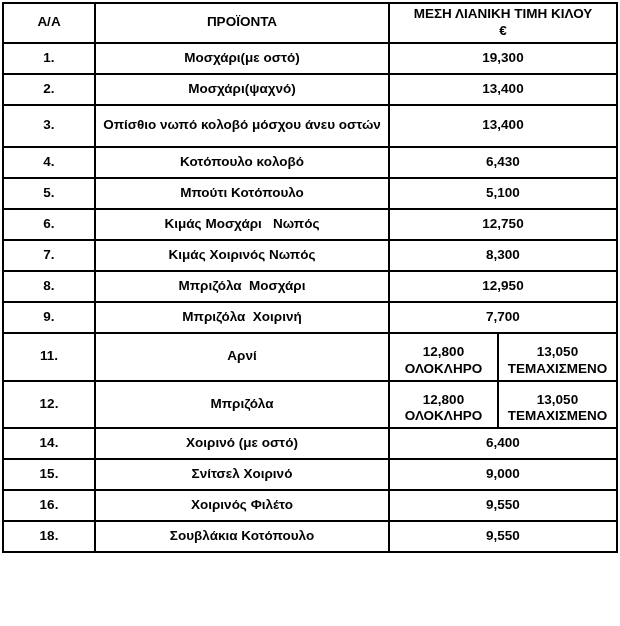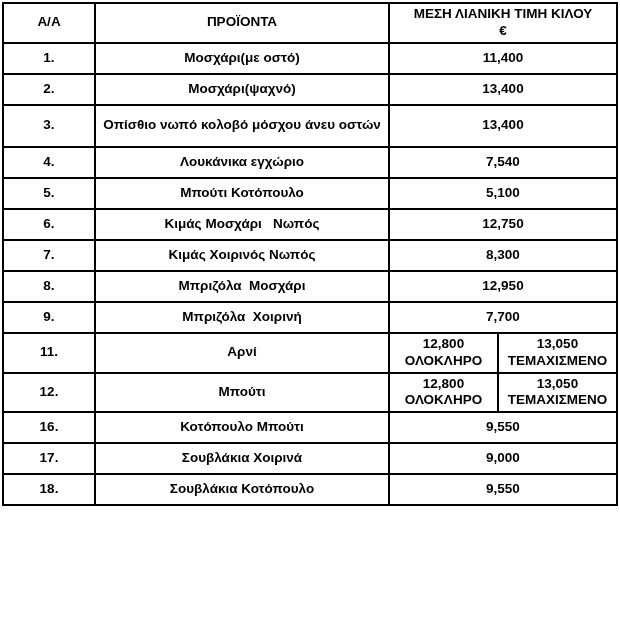--- a/index.html
+++ b/index.html
@@ -86,7 +86,7 @@
         <tr class="row-single">
           <td class="cell-num">1.</td>
           <td class="cell-product">Μοσχάρι(με οστό)</td>
-          <td colspan="2" class="cell-price">11,400</td>
+          <td colspan="2" class="cell-price">19,300</td>
         </tr>
         <tr class="row-single">
           <td class="cell-num">2.</td>

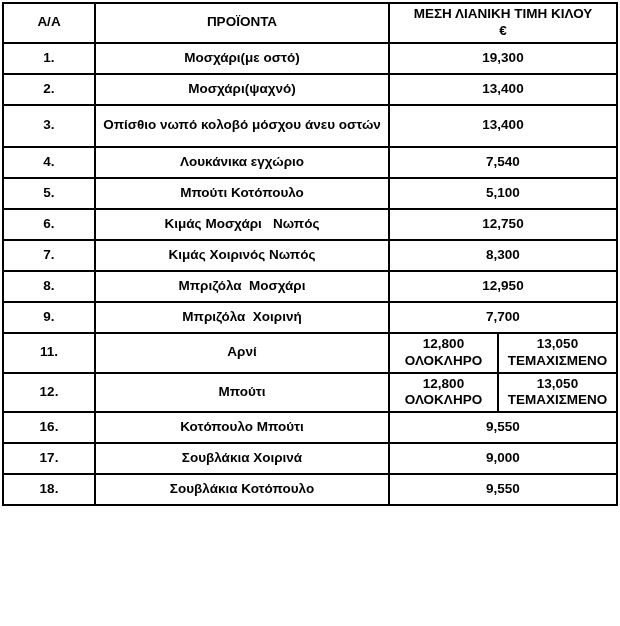--- a/index.html
+++ b/index.html
@@ -100,7 +100,7 @@
         </tr>
         <tr class="row-single">
           <td class="cell-num">4.</td>
-          <td class="cell-product">Λουκάνικα εγχώριο</td>
+          <td class="cell-product">Κοτόπουλο κολοβό</td>
           <td colspan="2" class="cell-price">7,540</td>
         </tr>
         <tr class="row-single">

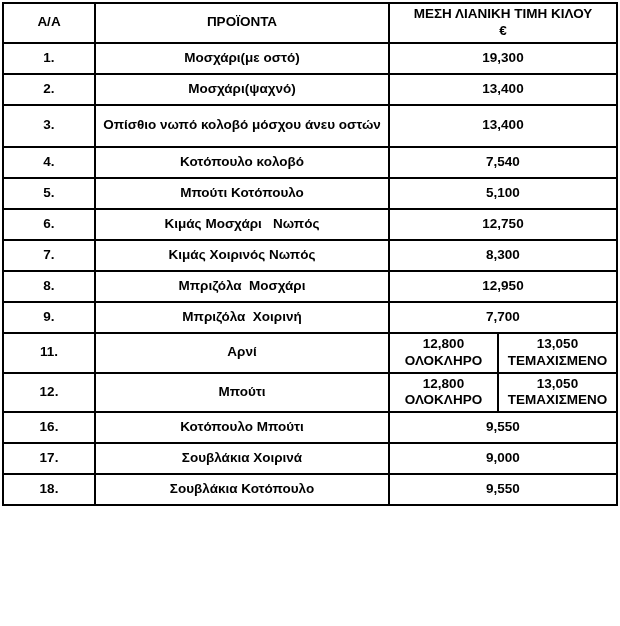--- a/index.html
+++ b/index.html
@@ -101,7 +101,7 @@
         <tr class="row-single">
           <td class="cell-num">4.</td>
           <td class="cell-product">Κοτόπουλο κολοβό</td>
-          <td colspan="2" class="cell-price">7,540</td>
+          <td colspan="2" class="cell-price">6,430</td>
         </tr>
         <tr class="row-single">
           <td class="cell-num">5.</td>

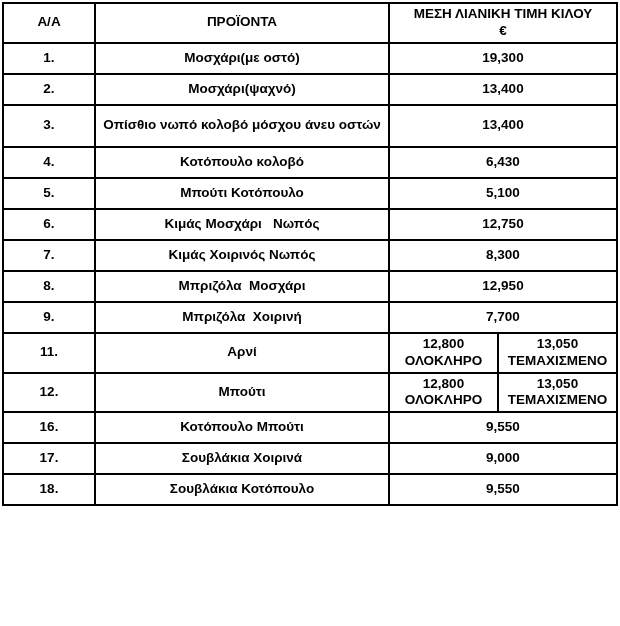--- a/index.html
+++ b/index.html
@@ -58,7 +58,7 @@
     line-height: 1.15;
     padding: 1px 2px;
   }
-  td.cell-split .split-price { display: block; }
+  td.cell-split .split-price { display: block; margin-top: 8px; }
   td.cell-split .split-label { display: block; }
 </style>
 </head>

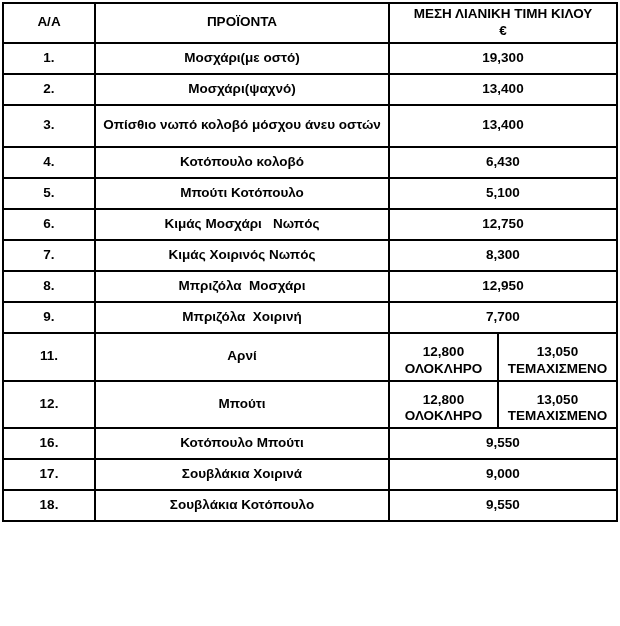--- a/index.html
+++ b/index.html
@@ -142,7 +142,7 @@
         </tr>
         <tr class="row-split">
           <td class="cell-num">12.</td>
-          <td class="cell-product">Μπούτι</td>
+          <td class="cell-product">Μπριζόλα</td>
           <td class="cell-split">
             <span class="split-price">12,800</span>
             <span class="split-label">ΟΛΟΚΛΗΡΟ</span>

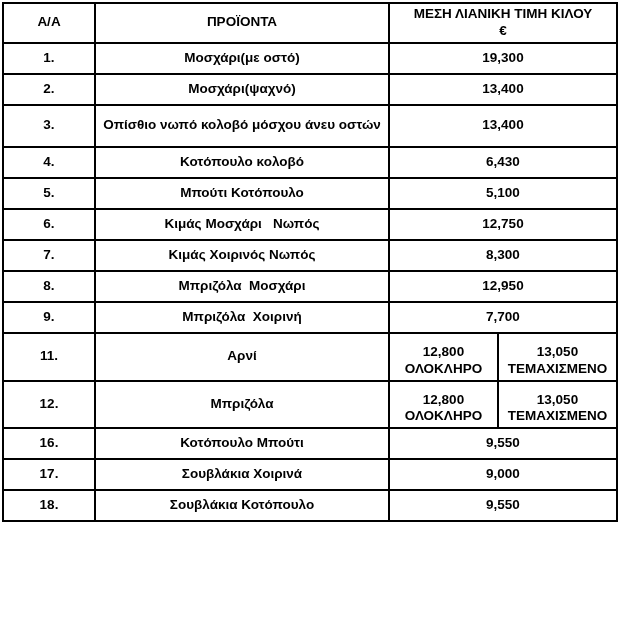--- a/index.html
+++ b/index.html
@@ -153,6 +153,11 @@
           </td>
         </tr>
         <tr class="row-single">
+          <td class="cell-num">14.</td>
+          <td class="cell-product">Χοιρινό (με οστό)</td>
+          <td colspan="2" class="cell-price">6,400</td>
+        </tr>
+        <tr class="row-single">
           <td class="cell-num">16.</td>
           <td class="cell-product">Κοτόπουλο Μπούτι</td>
           <td colspan="2" class="cell-price">9,550</td>

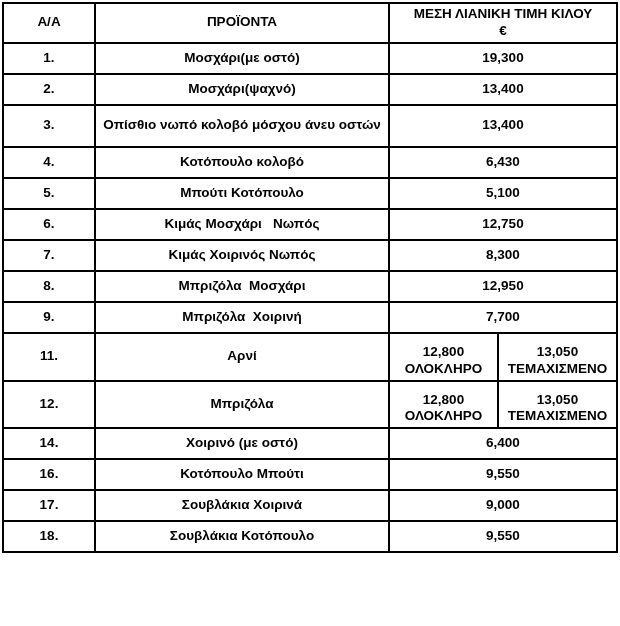--- a/index.html
+++ b/index.html
@@ -158,6 +158,11 @@
           <td colspan="2" class="cell-price">6,400</td>
         </tr>
         <tr class="row-single">
+          <td class="cell-num">15.</td>
+          <td class="cell-product">Σνίτσελ Χοιρινό</td>
+          <td colspan="2" class="cell-price">9,000</td>
+        </tr>
+        <tr class="row-single">
           <td class="cell-num">16.</td>
           <td class="cell-product">Κοτόπουλο Μπούτι</td>
           <td colspan="2" class="cell-price">9,550</td>

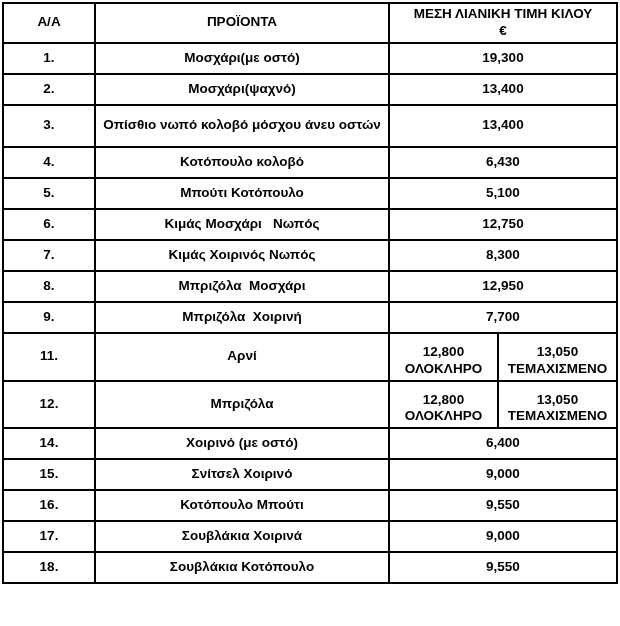--- a/index.html
+++ b/index.html
@@ -164,7 +164,7 @@
         </tr>
         <tr class="row-single">
           <td class="cell-num">16.</td>
-          <td class="cell-product">Κοτόπουλο Μπούτι</td>
+          <td class="cell-product">Χοιρινός Φιλέτο</td>
           <td colspan="2" class="cell-price">9,550</td>
         </tr>
         <tr class="row-single">

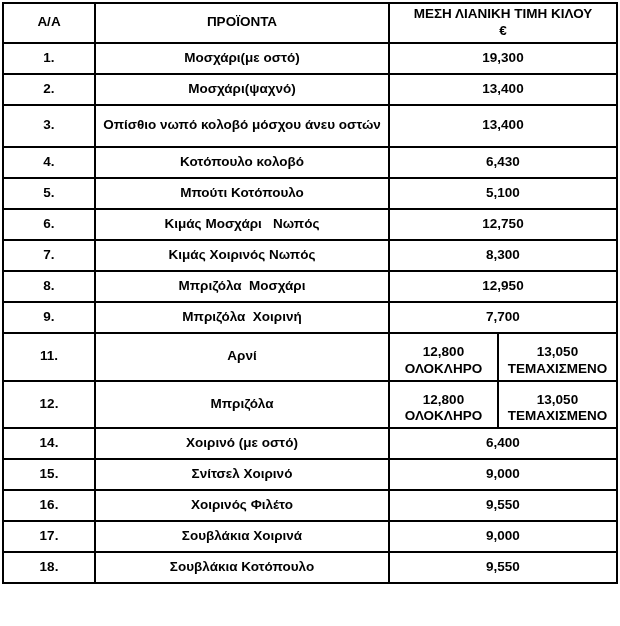--- a/index.html
+++ b/index.html
@@ -168,11 +168,6 @@
           <td colspan="2" class="cell-price">9,550</td>
         </tr>
         <tr class="row-single">
-          <td class="cell-num">17.</td>
-          <td class="cell-product">Σουβλάκια Χοιρινά</td>
-          <td colspan="2" class="cell-price">9,000</td>
-        </tr>
-        <tr class="row-single">
           <td class="cell-num">18.</td>
           <td class="cell-product">Σουβλάκια Κοτόπουλο</td>
           <td colspan="2" class="cell-price">9,550</td>

